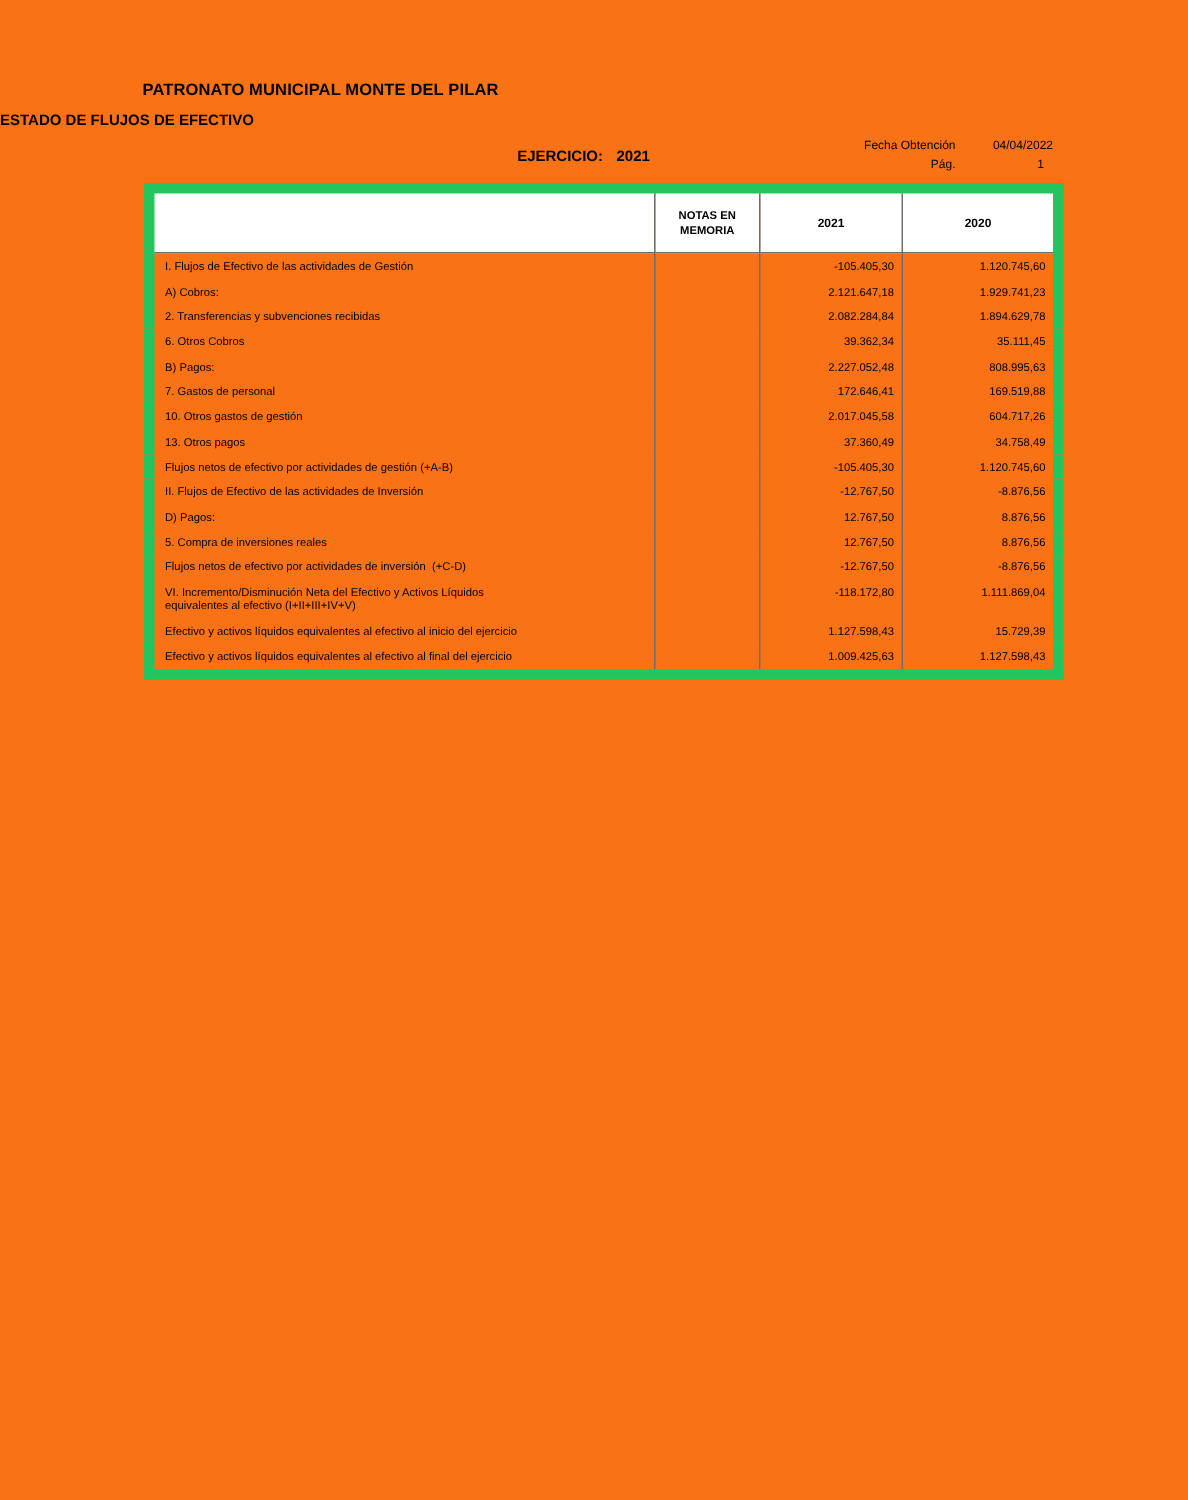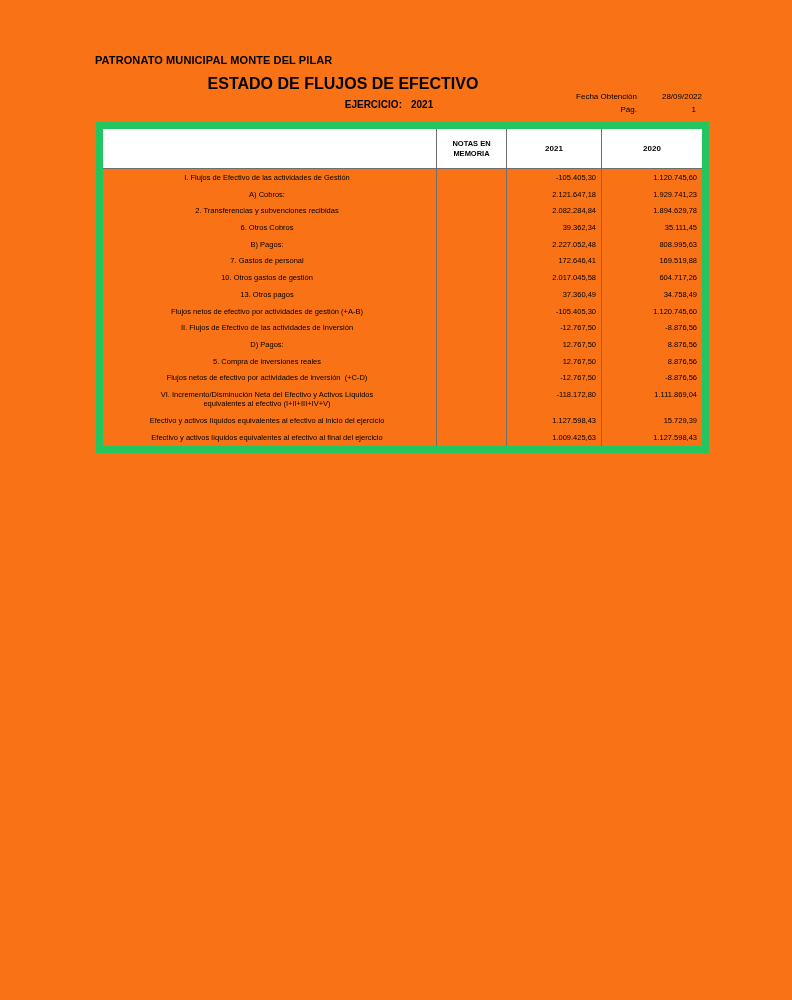--- a/index.html
+++ b/index.html
@@ -25,8 +25,7 @@
     left: 0;
     top: 75px;
     width: 686px;
-    text-align: center;
-    font-size: 16px;
+    font-size: 10px;
     font-weight: 700;
   }
   .meta-row {

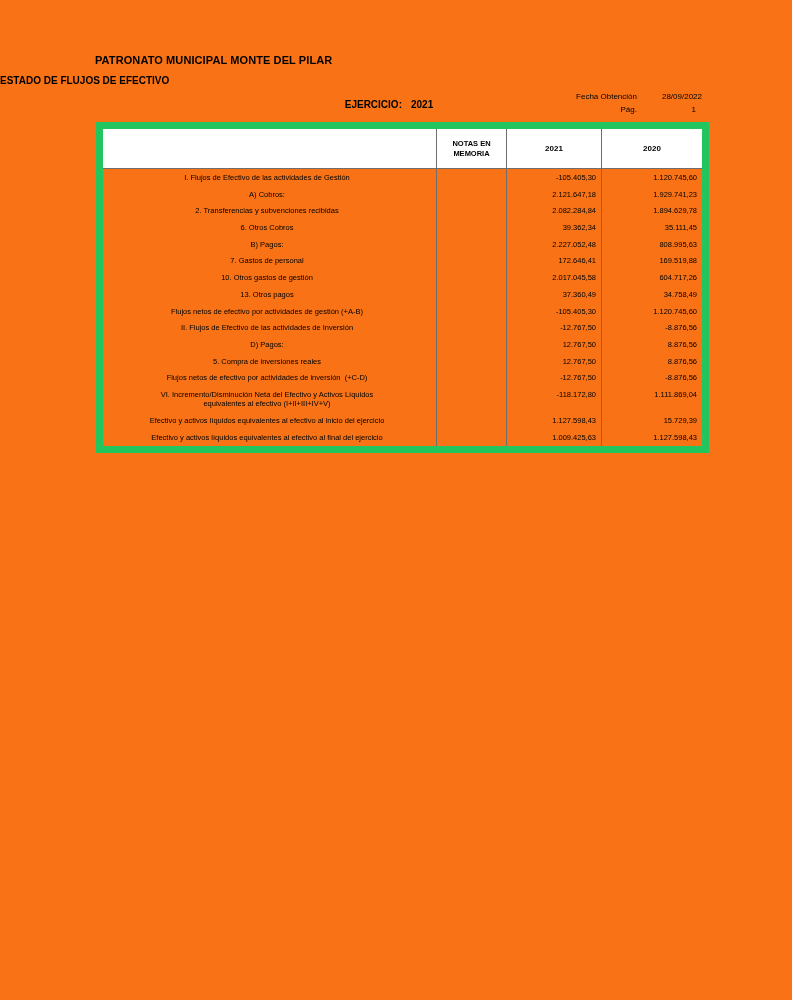--- a/index.html
+++ b/index.html
@@ -102,7 +102,7 @@
 
   <div class="meta-row fecha">
     <span class="m-label">Fecha Obtención</span>
-    <span class="m-value">28/09/2022</span>
+    <span class="m-value">04/04/2022</span>
   </div>
 
   <div class="ejercicio-line">

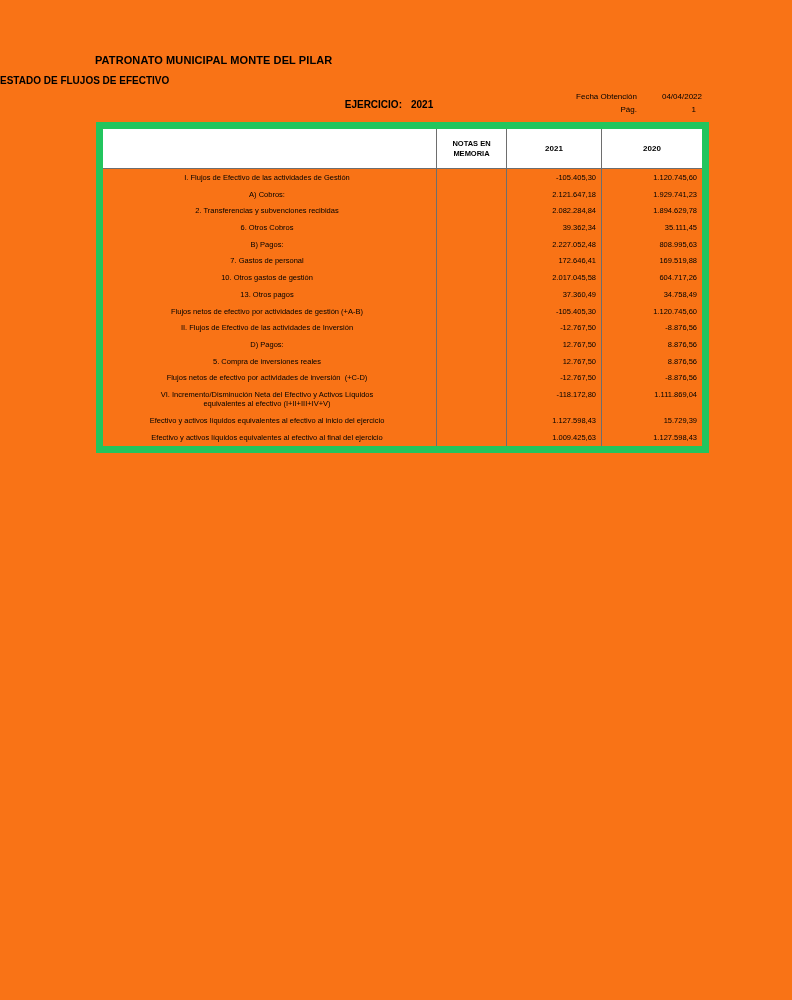--- a/index.html
+++ b/index.html
@@ -88,7 +88,7 @@
     padding: 4px 5px 3.2px 7px;
     line-height: 9.5px;
   }
-  td.c-label { text-align: center; white-space: pre-line; padding-right: 12px; margin-top: 24px; }
+  td.c-label { text-align: left; white-space: pre-line; padding-right: 12px; margin-top: 24px; }
   td.c-num   { text-align: right; }
 </style>
 </head>

